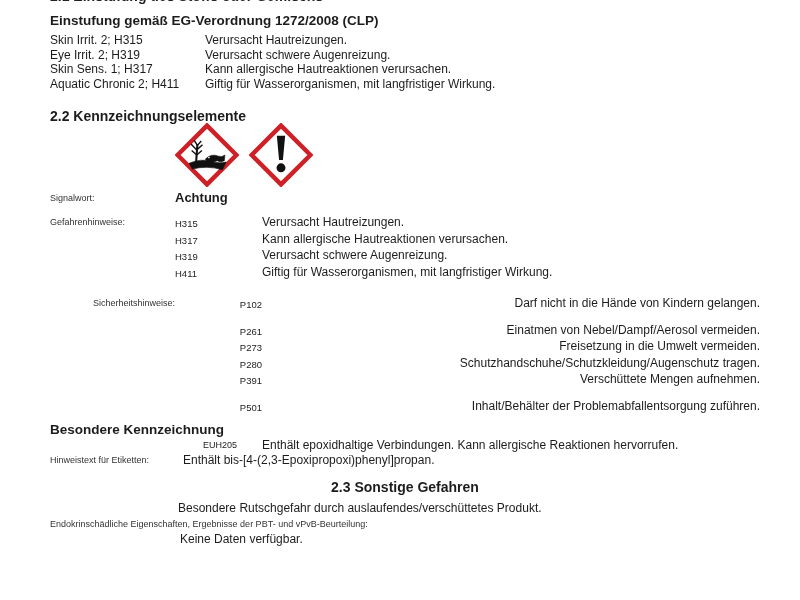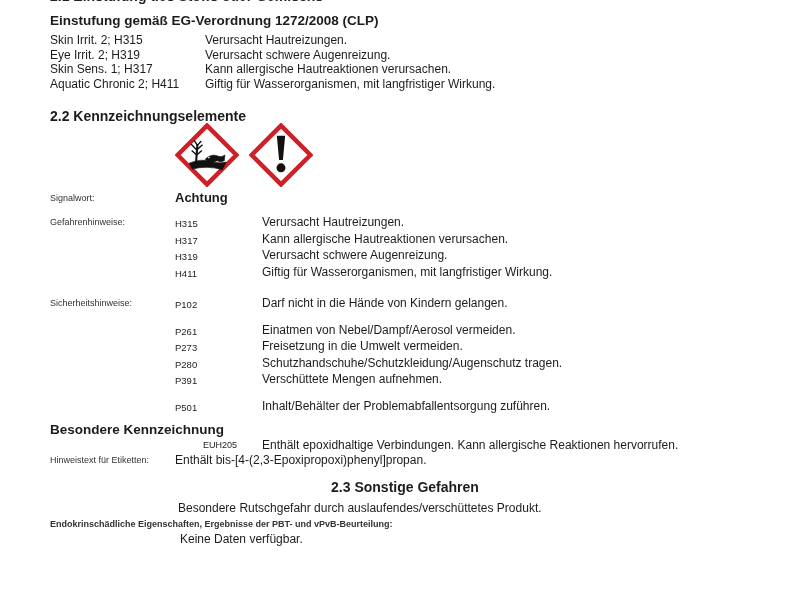--- a/index.html
+++ b/index.html
@@ -31,7 +31,7 @@
   .gap10 { margin-top:10px; } .gap9 { margin-top:9px; }
   .sw-row { margin-top:4px; }
   .hz-block { margin-top:10px; }
-  .sf-block { margin-top:15px; }
+  .sf-block { margin-top:15px;text-align:right; }
 
   .sub-rows { flex:1; }
   .p-row { display:flex; }

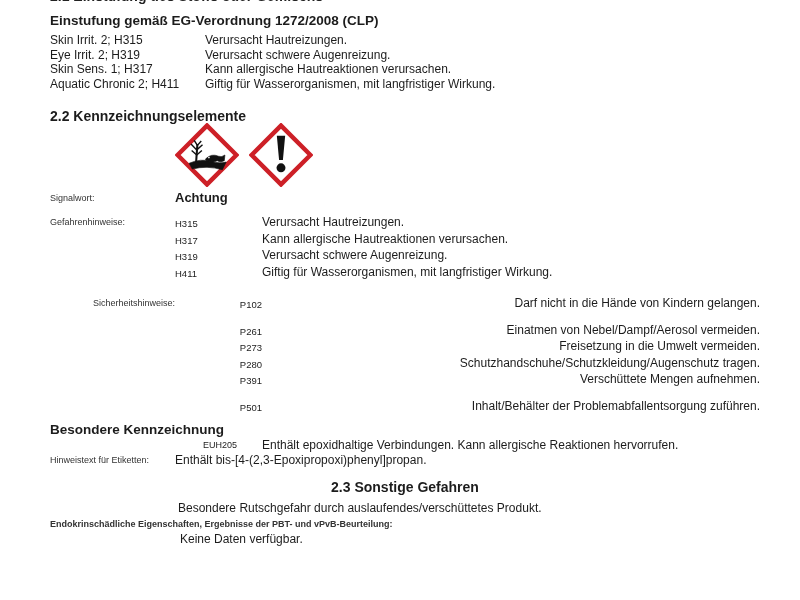--- a/index.html
+++ b/index.html
@@ -41,7 +41,7 @@
   .euh-row { display:flex; margin-top:1px; }
   .euh-indent { width:153px; flex:none; }
   .euh-code { width:59px; flex:none; font-size:9px; padding-top:2px; }
-  .hint-row { display:flex; }
+  .hint-row { display:flex;gap:8px; }
   .hint-text { flex:1; font-size:12px; line-height:14.5px; }
 
   .h-23 { margin-top:12px;text-align:center; }

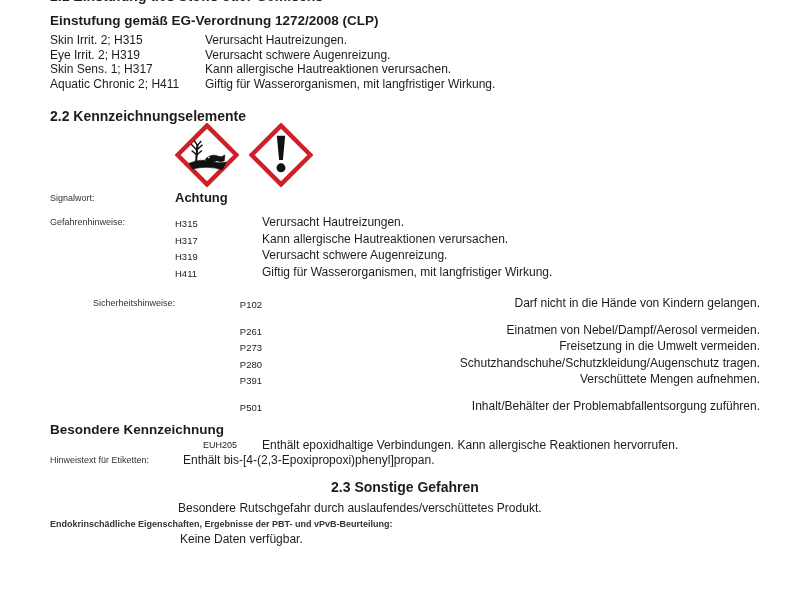--- a/index.html
+++ b/index.html
@@ -46,7 +46,7 @@
 
   .h-23 { margin-top:12px;text-align:center; }
   .slip { margin:5px 0 0 128px; font-size:12px; line-height:14.5px; }
-  .endo-label { margin-top:3px; font-size:9px; color:#333; line-height:11px;font-weight:bold; }
+  .endo-label { margin-top:3px; font-size:9px; color:#333; line-height:11px; }
   .endo-text { margin:2px 0 0 130px; font-size:12px; line-height:14px; }
 </style>
 </head>

